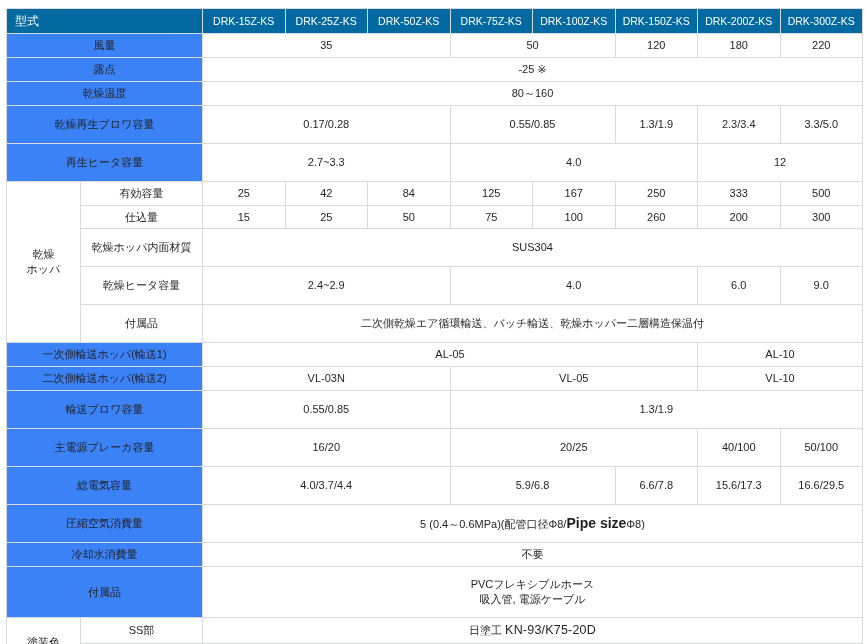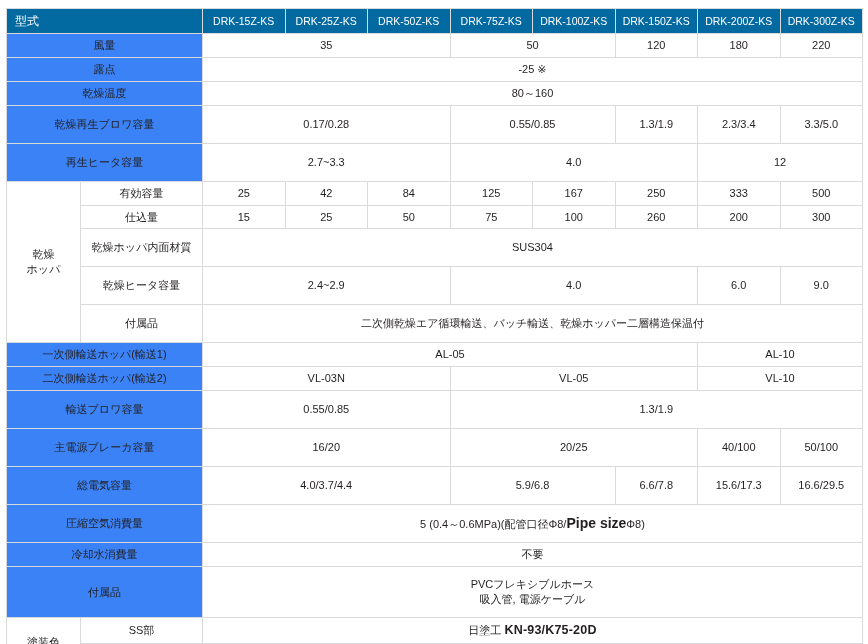--- a/index.html
+++ b/index.html
@@ -55,7 +55,7 @@
   .tall{height:38px;}
   .nowrap{white-space:nowrap;}
   .small{font-size:14px;font-weight:bold;}
-  .bigb{font-weight:bold;font-size:12.5px;letter-spacing:.2px;}
+  .bigb{font-weight:normal;font-size:12.5px;letter-spacing:.2px;}
   col.c-label{width:74px;}
   col.c-sublabel{width:122px;}
   col.c-mdl{width:82.5px;}

